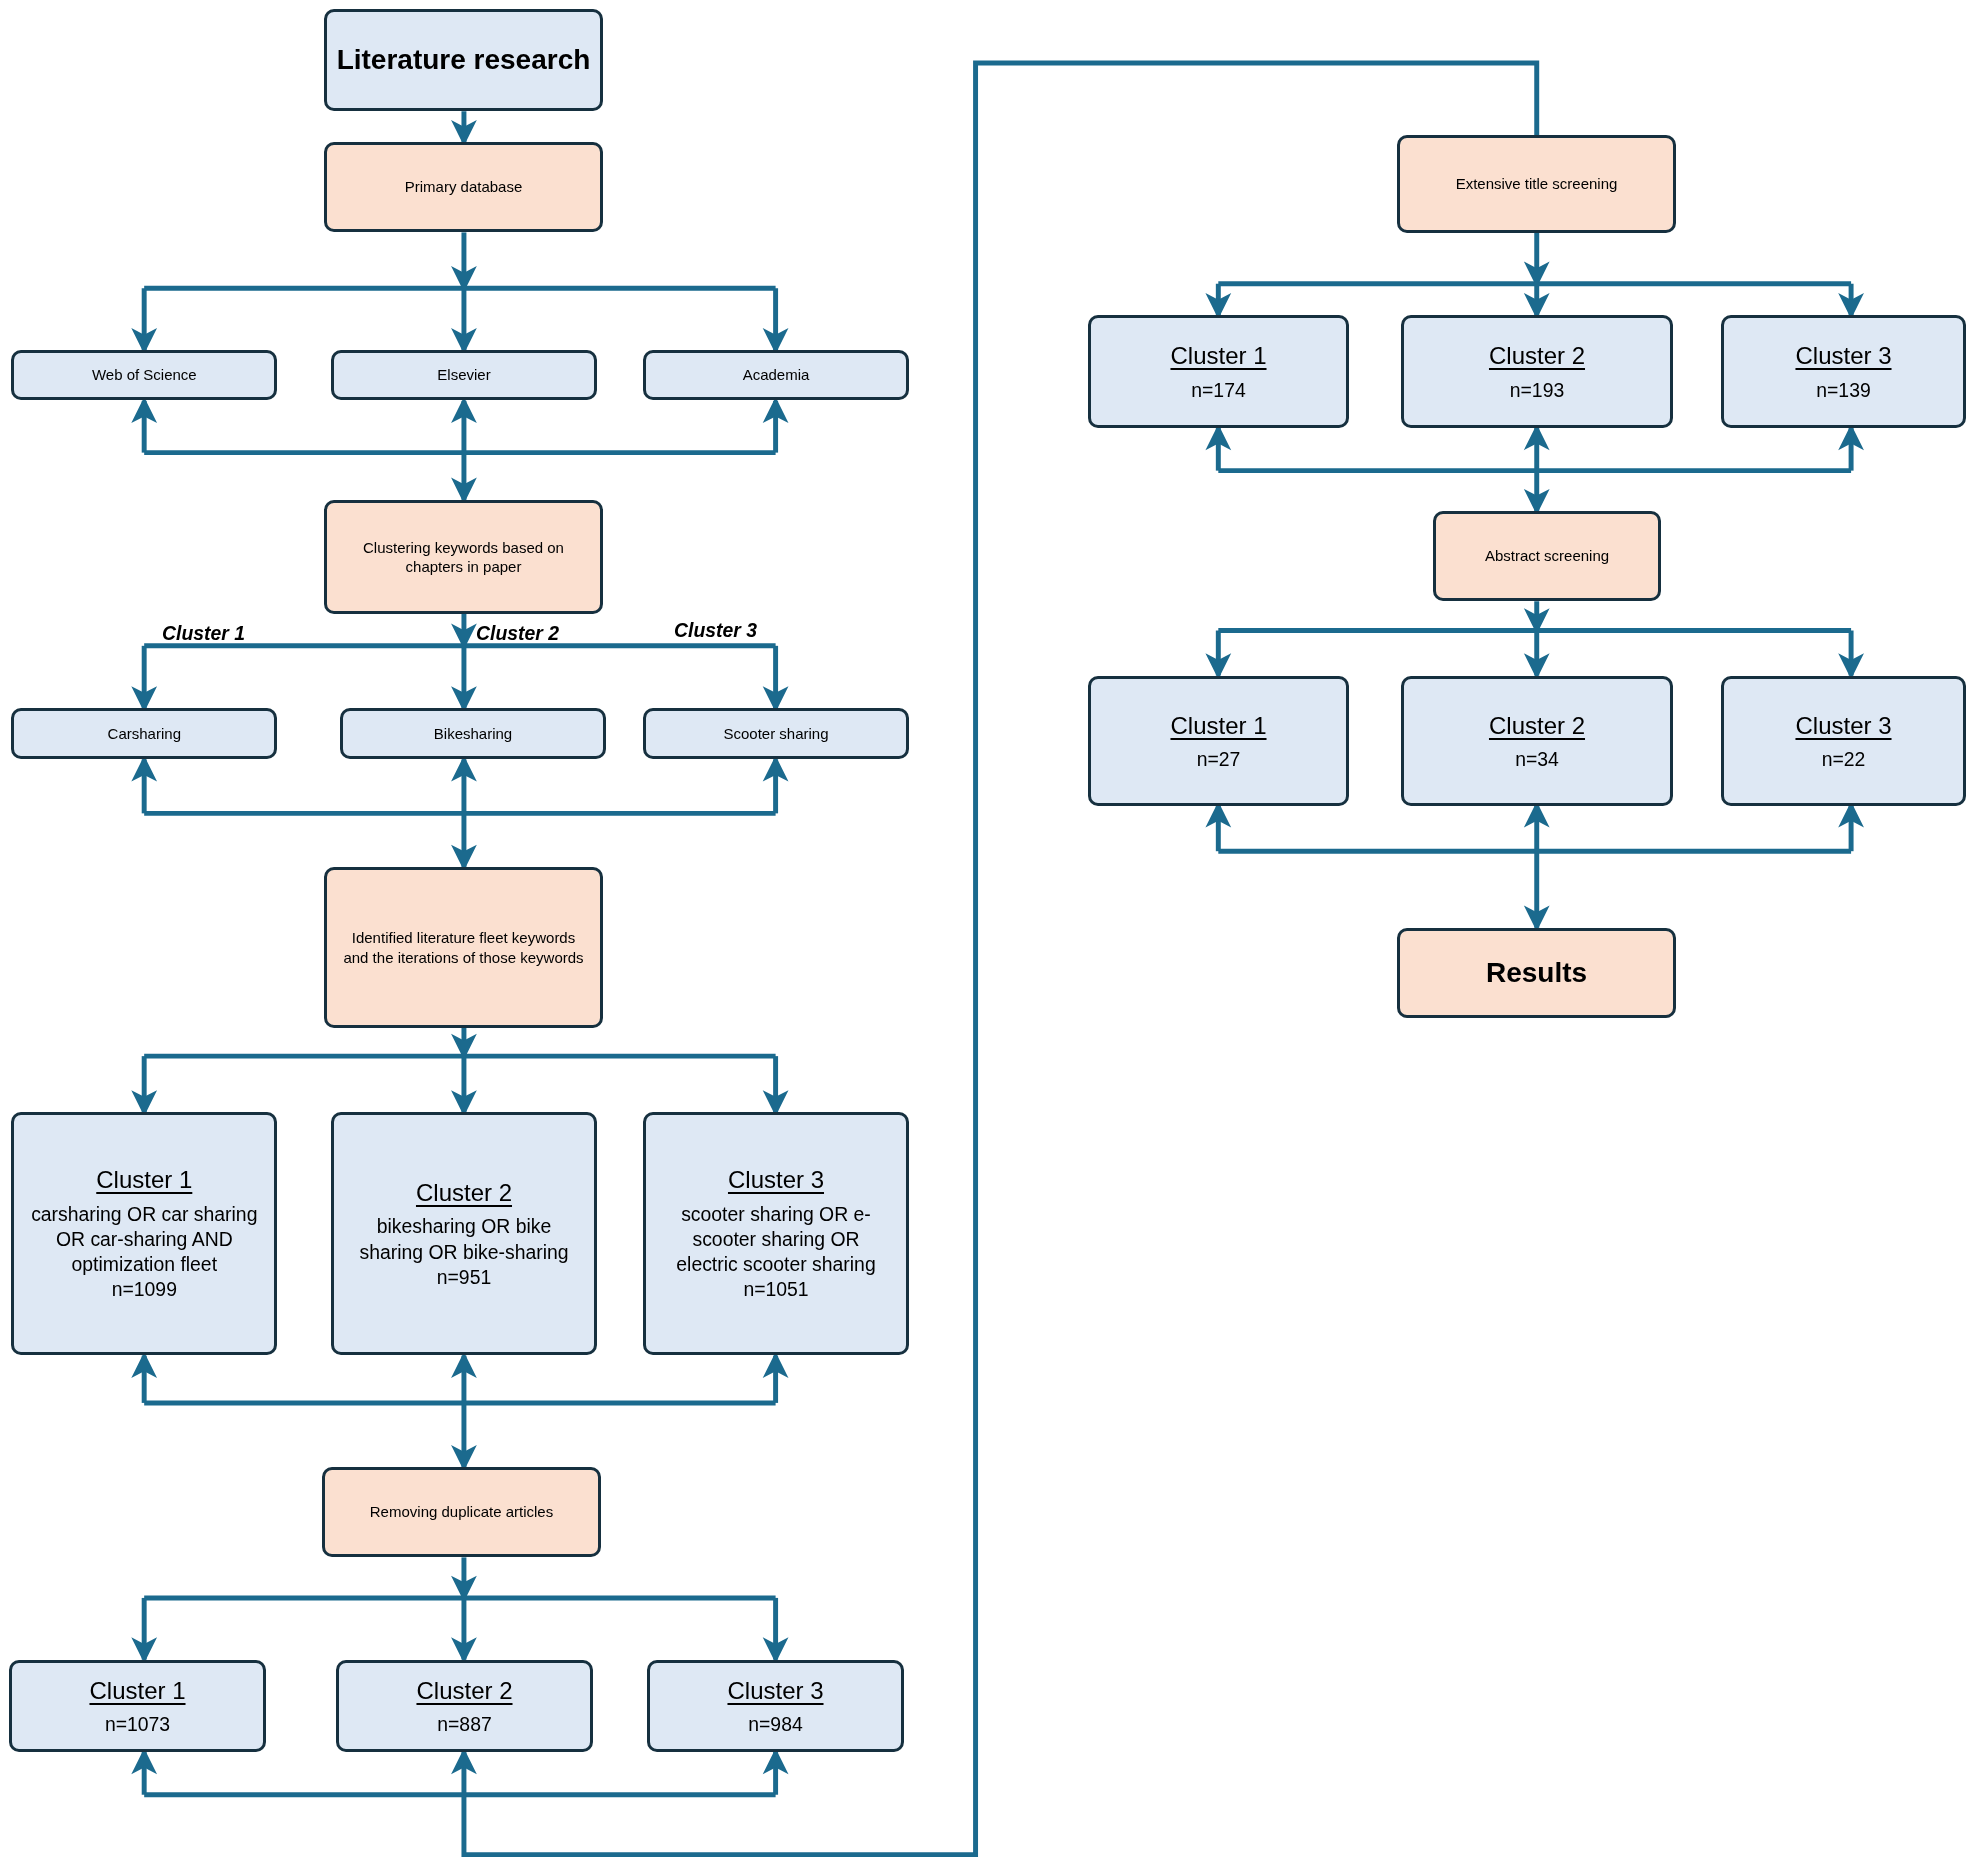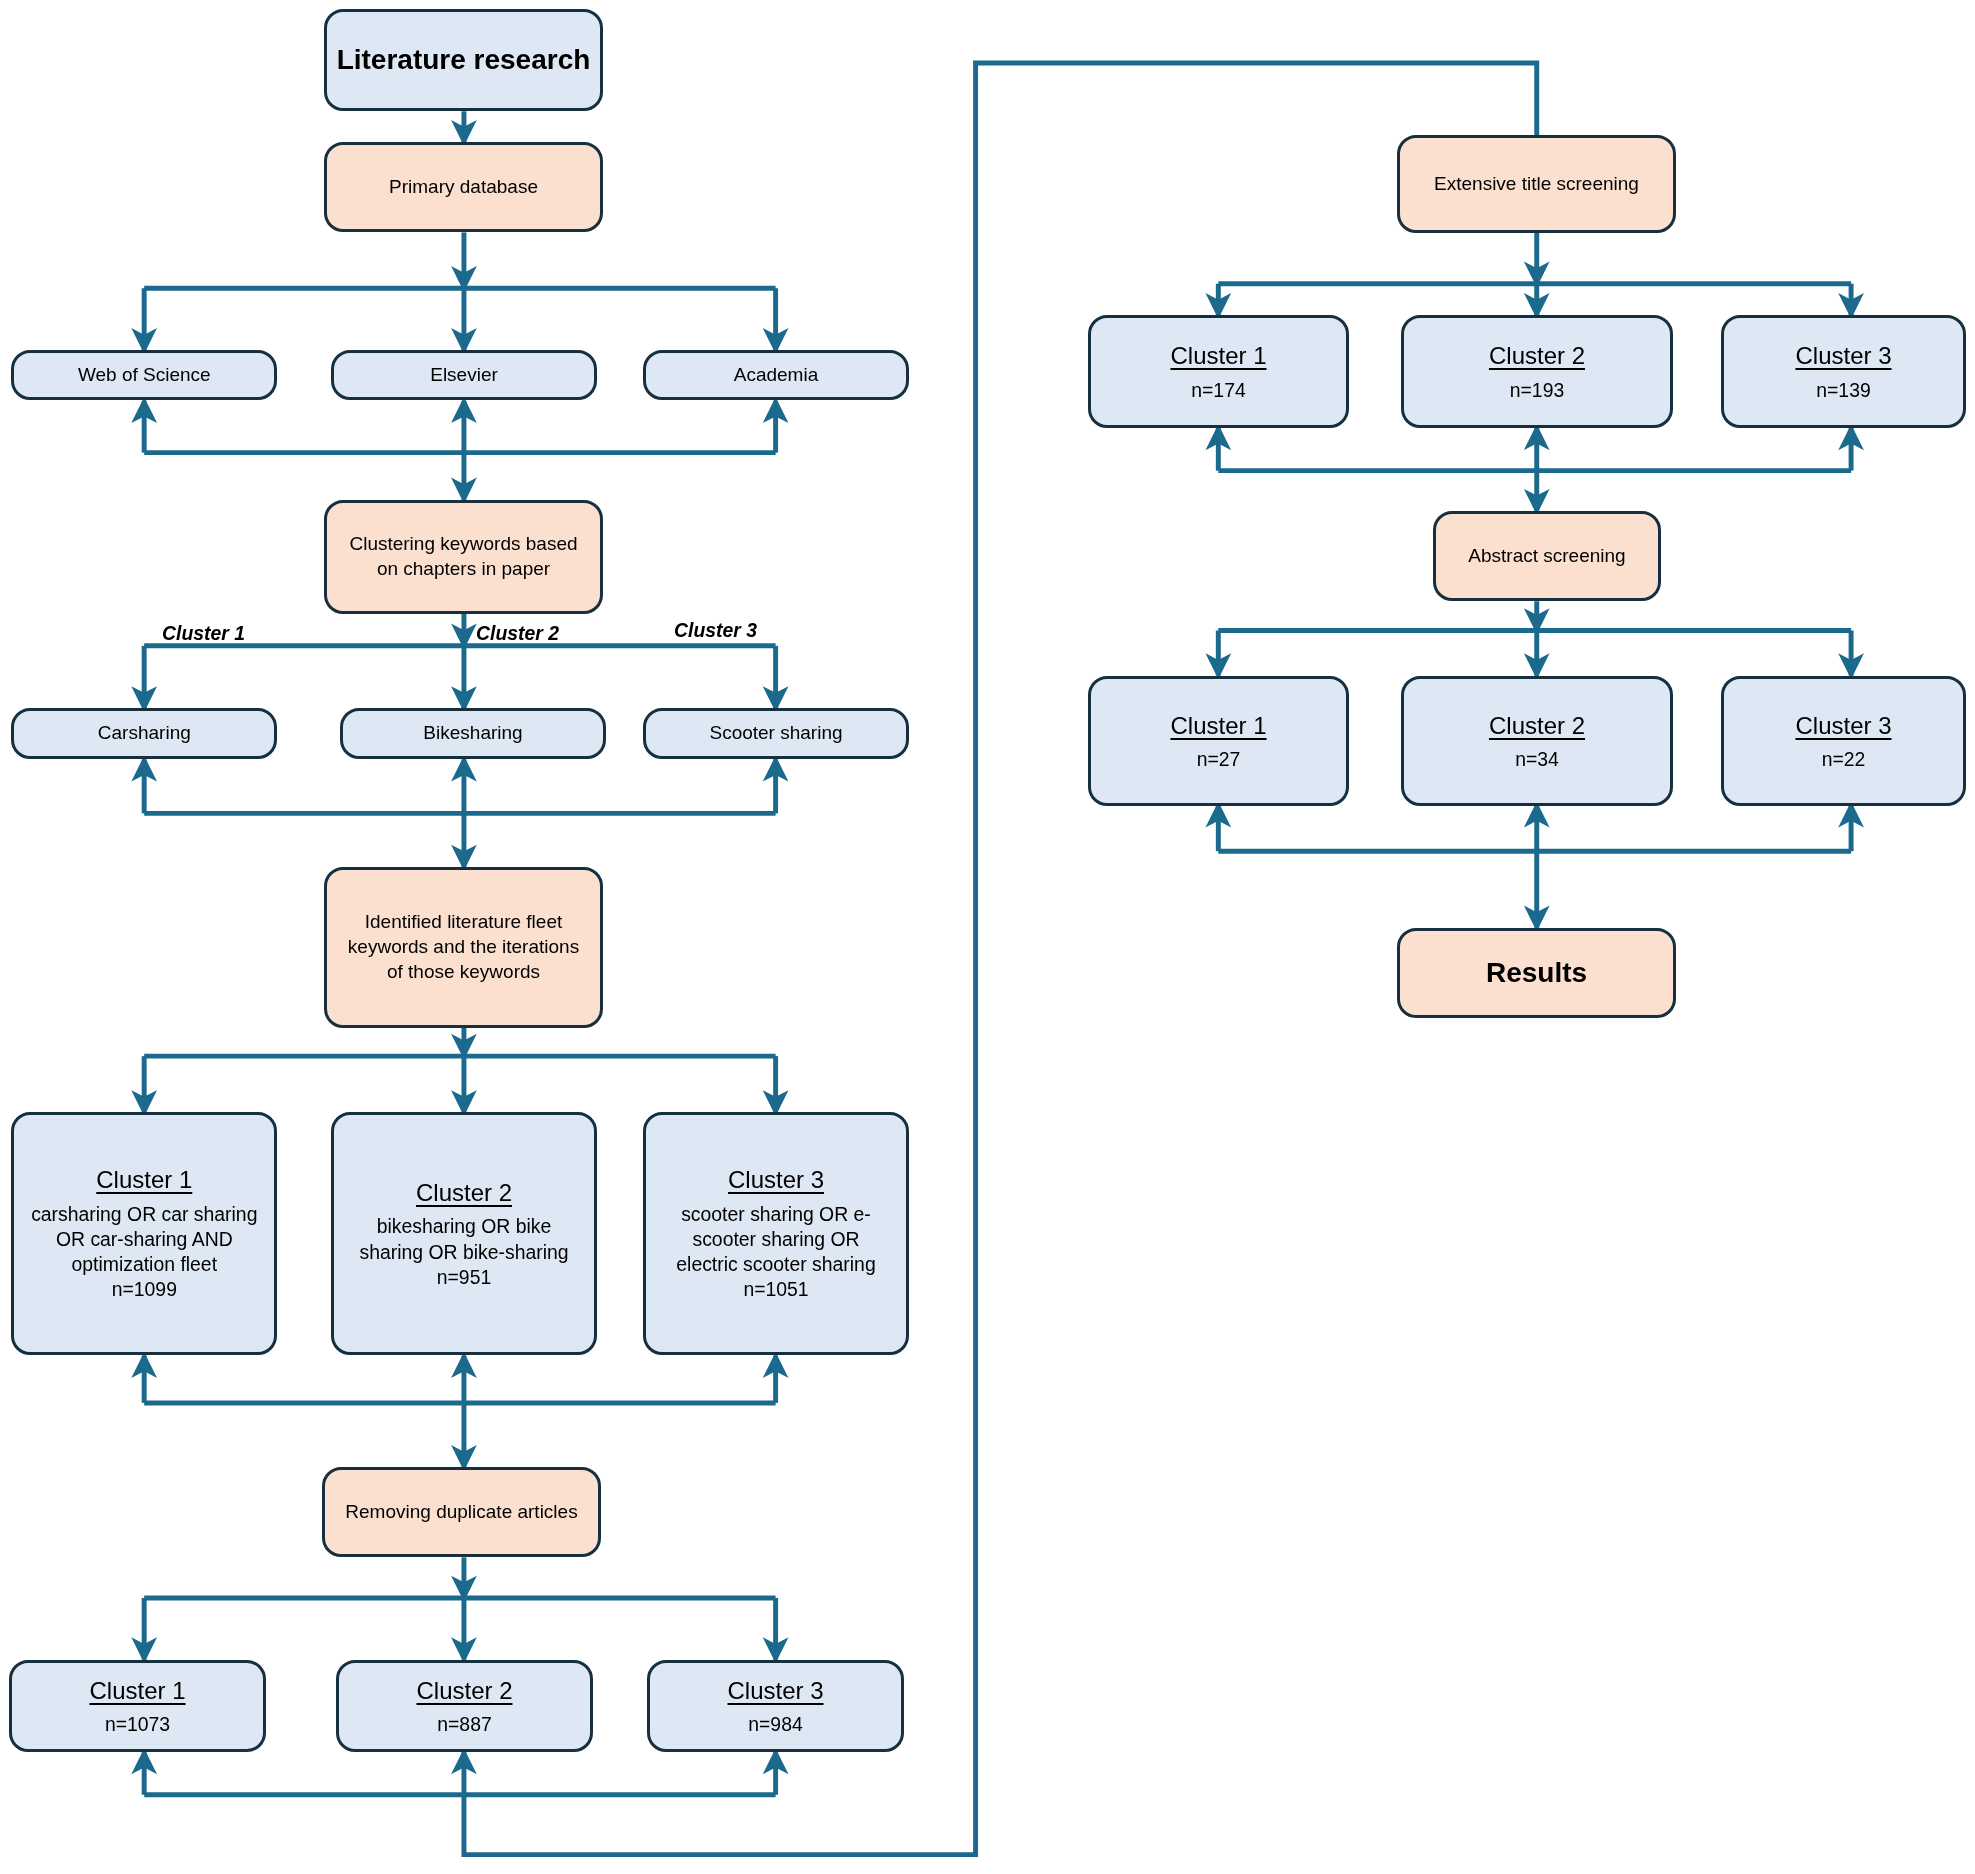--- a/index.html
+++ b/index.html
@@ -8,7 +8,7 @@
   svg#wires{position:absolute;left:0;top:0;width:1975px;height:1874px;}
   .node{position:absolute;box-sizing:border-box;display:flex;flex-direction:column;
         align-items:center;justify-content:center;text-align:center;
-        border:3.2px solid #16303f;border-radius:19px;color:#000;line-height:1.30;}
+        border:3.2px solid #16303f;border-radius:10px;color:#000;line-height:1.30;}
   .blue{background:#dee8f4;}
   .peach{background:#fbe0d0;}
   .node .hdr{font-size:24px;text-decoration:underline;text-underline-offset:4px;

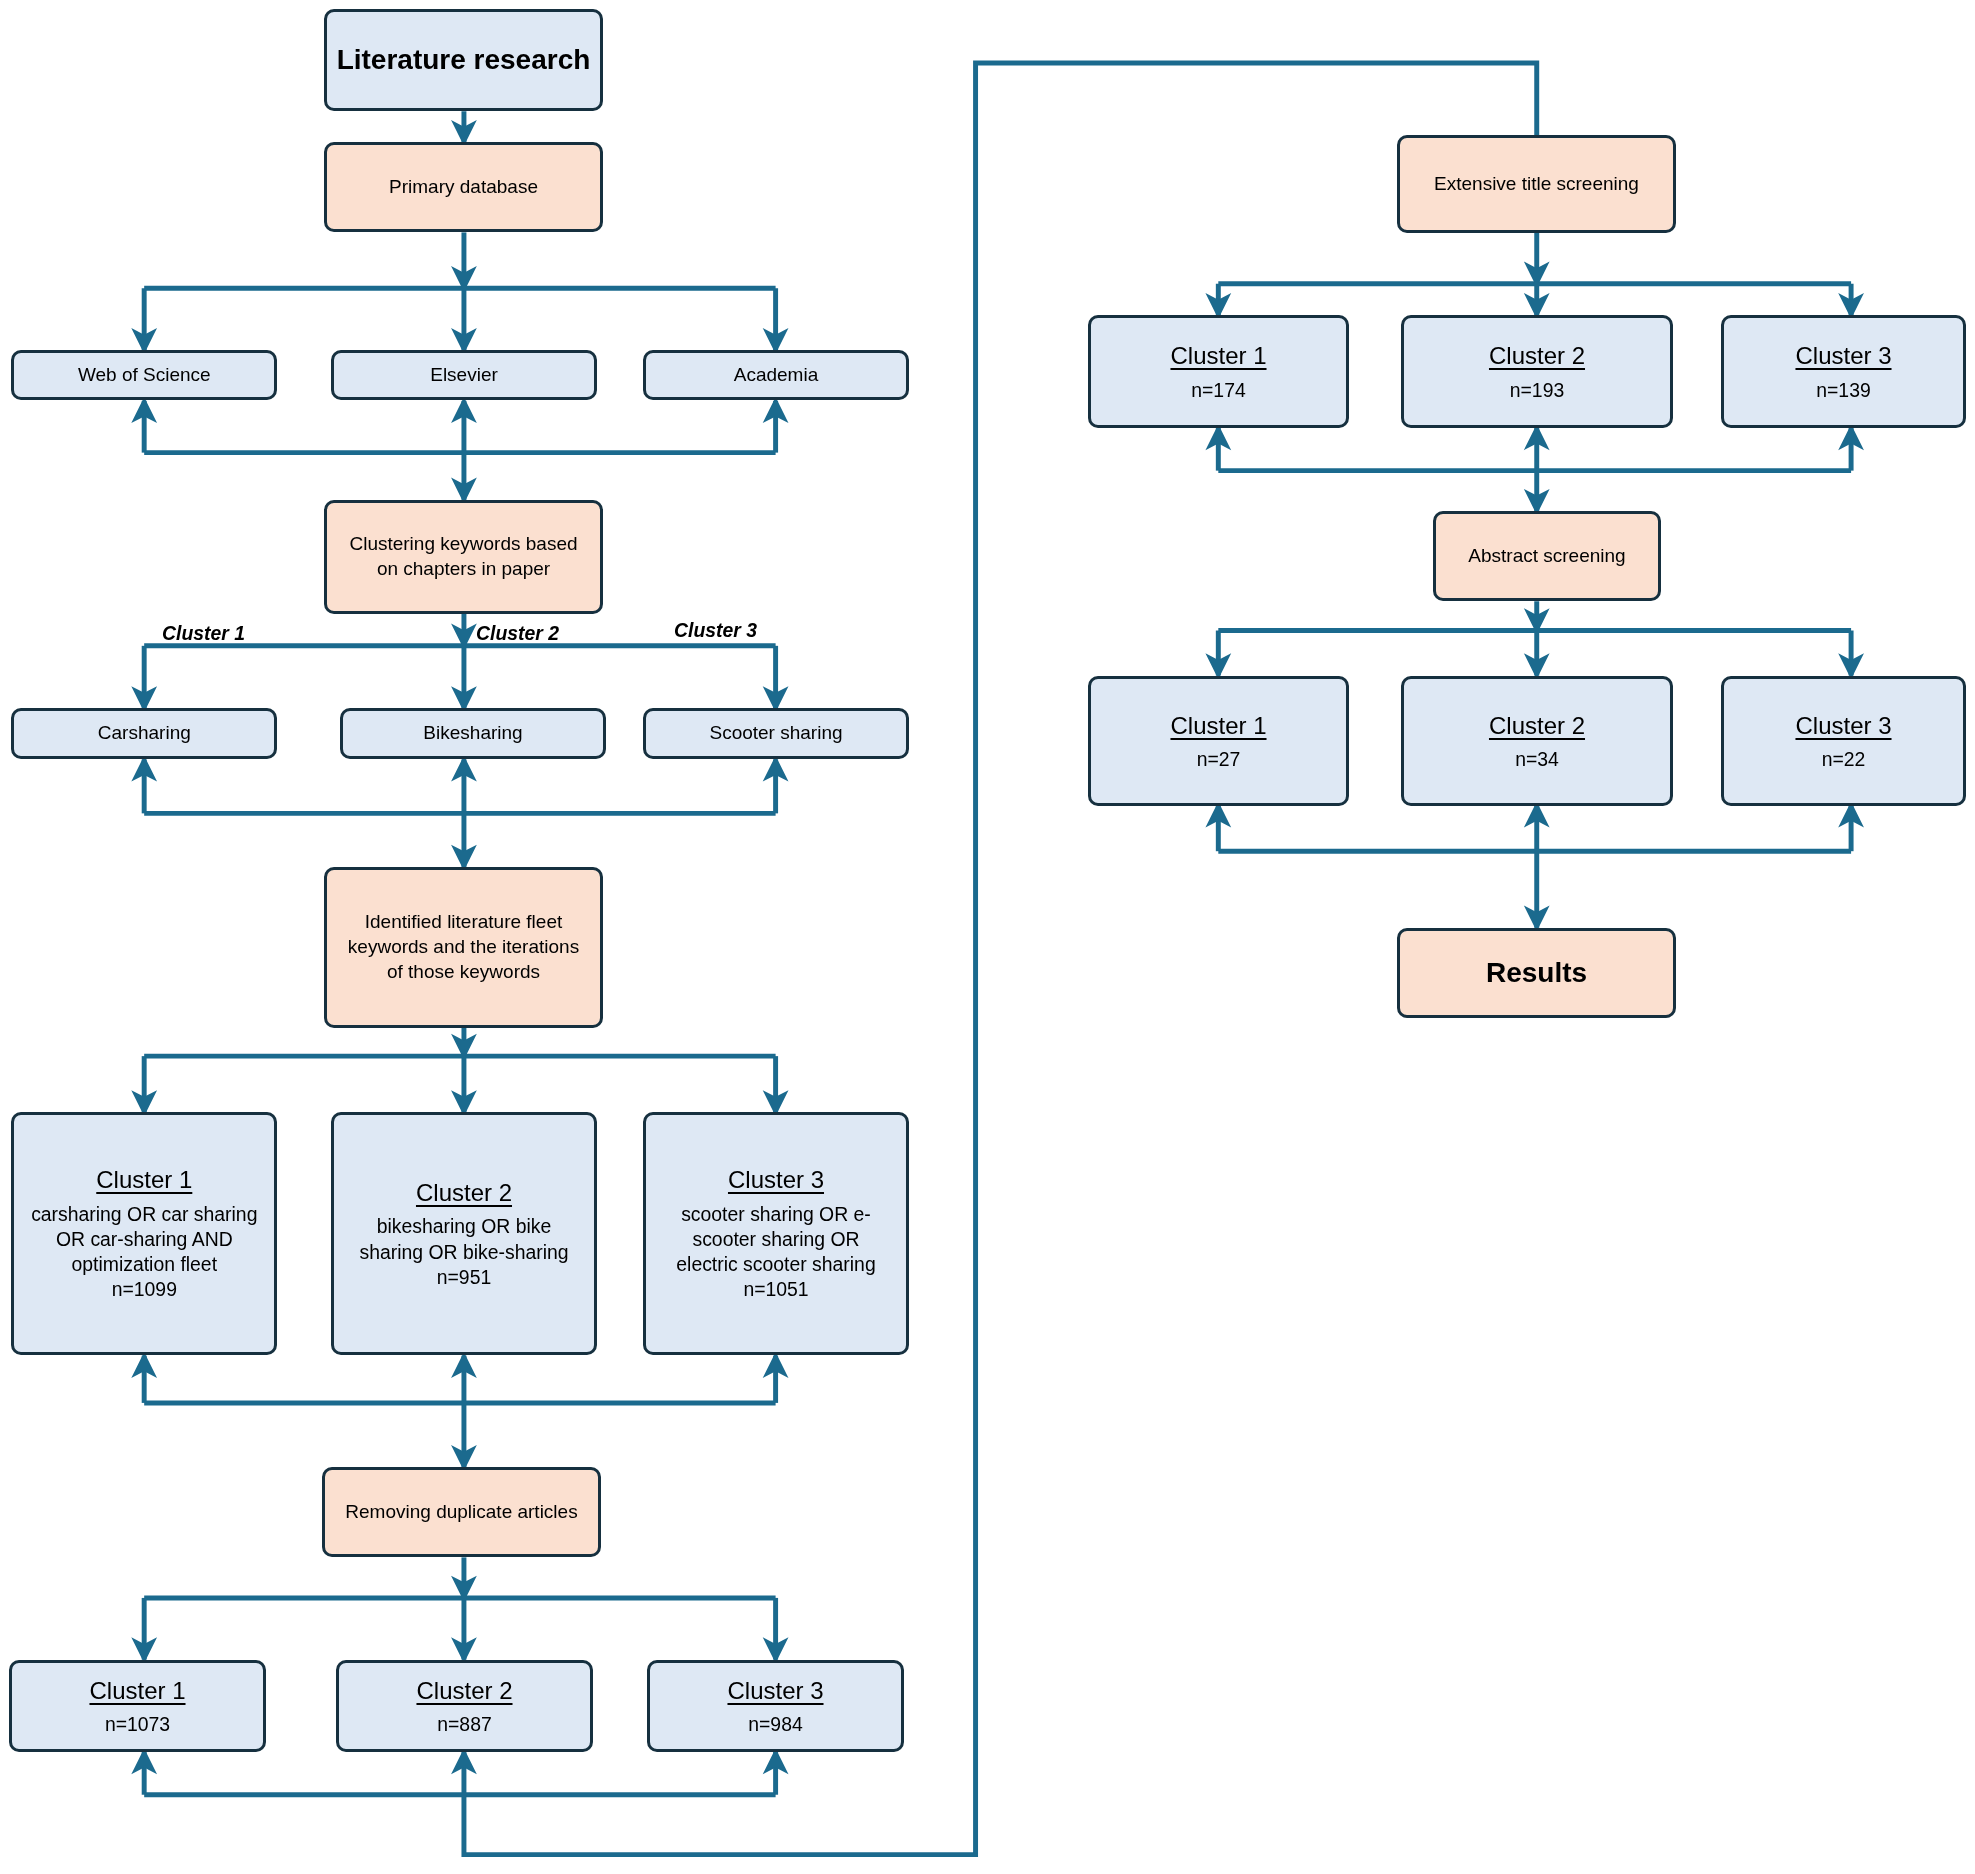--- a/index.html
+++ b/index.html
@@ -15,7 +15,7 @@
              text-decoration-thickness:2.3px;margin-bottom:6.3px;white-space:nowrap;}
   .node .bdy{font-size:19.4px;}
   .t-big{font-size:28px;font-weight:bold;}
-  .t-med{font-size:19px;}
+  .t-med{font-size:15px;}
   .t-lbl{position:absolute;font-size:19.4px;font-style:italic;font-weight:bold;color:#000;white-space:nowrap;}
 </style>
 </head>

